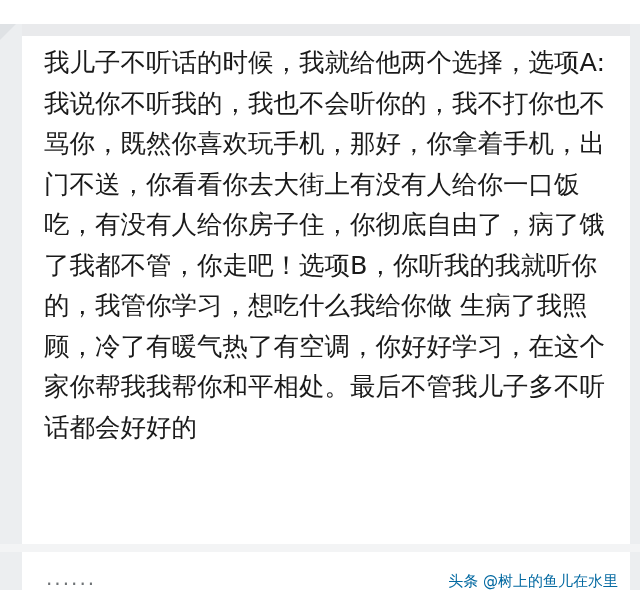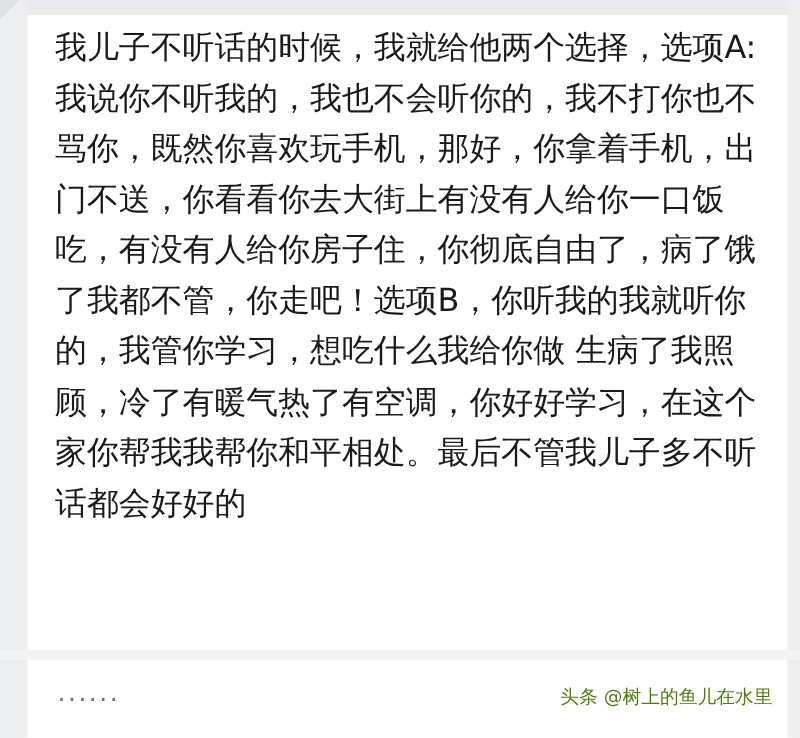--- a/index.html
+++ b/index.html
@@ -19,6 +19,7 @@
     height: 528px;
     background: #ffffff;
     box-sizing: border-box;
+    margin-top: 24px;
   }
   
   .frame-top {

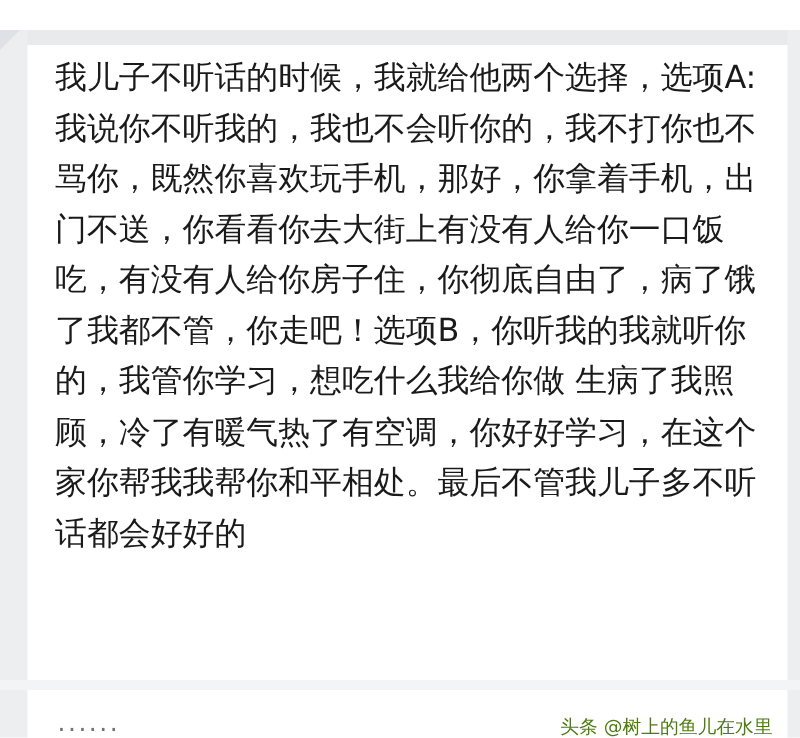--- a/index.html
+++ b/index.html
@@ -88,7 +88,7 @@
     top: 548px;
     font-size: 15px;
     line-height: 18px;
-    color: #4d7c0f;
+    color: #0369a1;
     font-family: "DejaVu Sans", "Liberation Sans", sans-serif;
   }
 </style>

